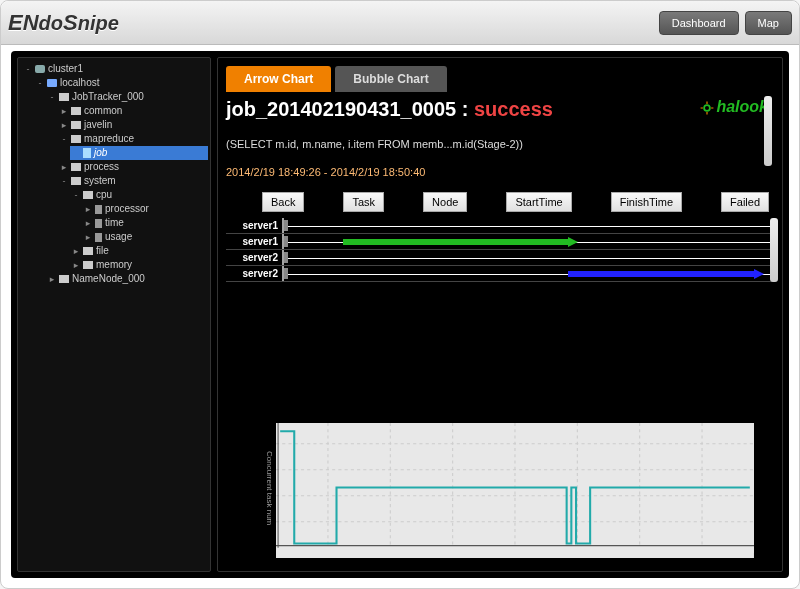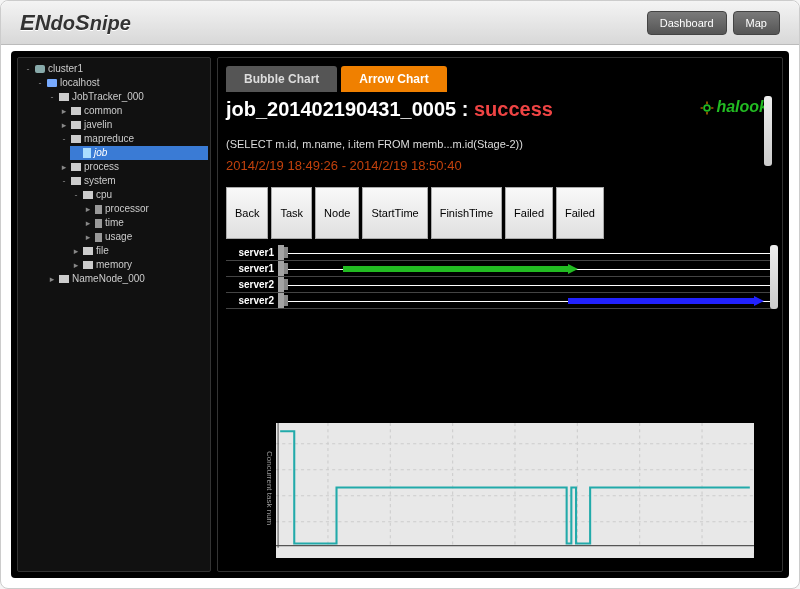--- a/index.html
+++ b/index.html
@@ -6,7 +6,7 @@
   html, body { width: 800px; height: 589px; overflow: hidden; font-family: Arial, sans-serif; }
   body { background: #f5f5f5; padding: 0; }
   .frame { width: 800px; height: 589px; background: #fff; border: 1px solid #ccc; border-radius: 8px; position: relative; }
-  .topbar { height: 44px; background: linear-gradient(#f4f4f4,#d8d8d8); border-bottom: 1px solid #bbb; border-radius: 8px 8px 0 0; display: flex; align-items: center; padding: 0 19px; }
+  .topbar { height: 44px; background: linear-gradient(#f4f4f4,#d8d8d8); border-bottom: 1px solid #bbb; border-radius: 8px 8px 0 0; display: flex; align-items: center; padding: 0 7px; }
   .logo { font-size: 20px; font-weight: bold; font-style: italic; color: #333; text-shadow: 0 1px 0 #fff; }
   .logo .cap { font-size: 22px; }
   .topbtns { margin-left: auto; display: flex; gap: 6px; }

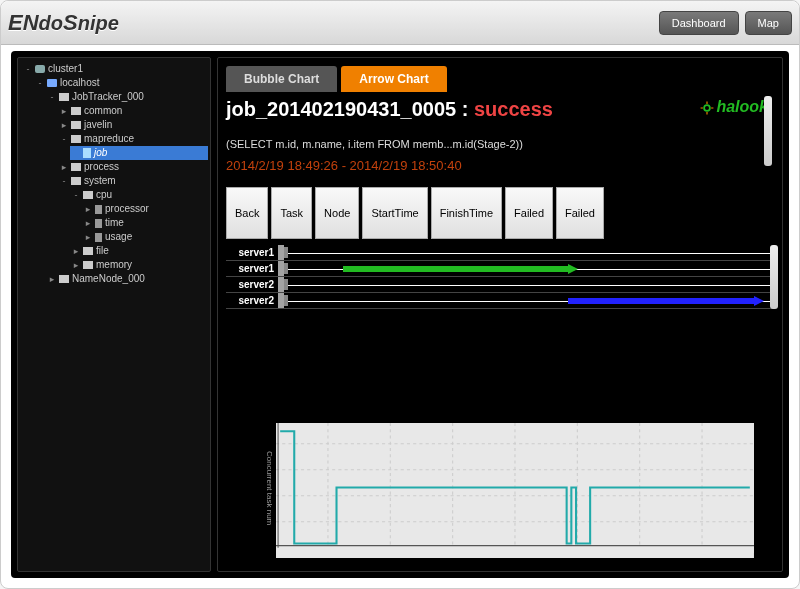--- a/index.html
+++ b/index.html
@@ -207,8 +207,8 @@
 
     <div class="main">
       <div class="tabs">
+        <div class="tab active">Arrow Chart</div>
         <div class="tab inactive">Bubble Chart</div>
-        <div class="tab active">Arrow Chart</div>
       </div>
 
       <div class="content">

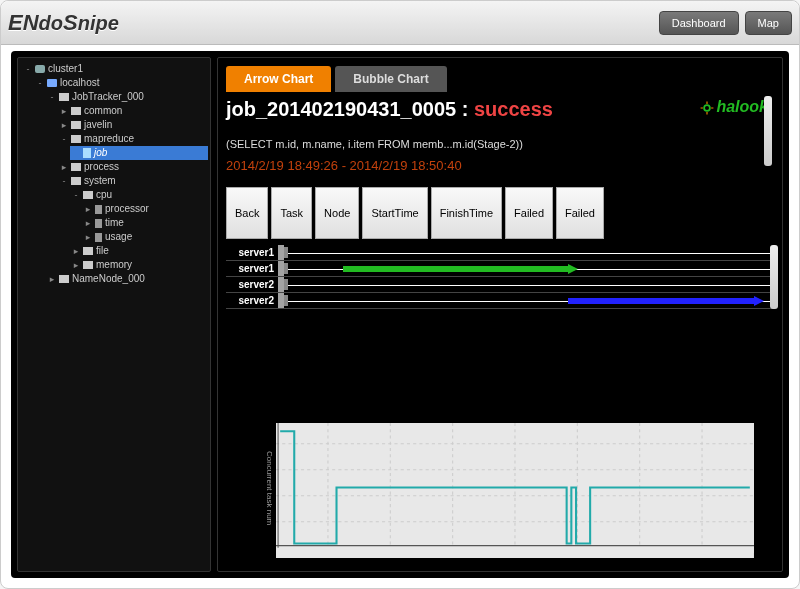--- a/index.html
+++ b/index.html
@@ -36,7 +36,7 @@
   .jobname { font-size: 20px; font-weight: bold; }
   .jobname .status { color: #ef4444; text-align: right; }
   .query { font-size: 11px; color: #ddd; margin-top: 17px; }
-  .tstamp { font-size: 13px; color: #c2410c; margin-top: 8px; }
+  .tstamp { font-size: 11px; color: #fdba74; margin-top: 16px; }
   .halook { position: absolute; right: 6px; top: 2px; color: #2b2; font-size: 16px; font-weight: bold; font-style: italic; }
   .halook .gear { display:inline-block; width:14px; height:14px; vertical-align:middle; margin-right:2px; }
   .vsc-r { position: absolute; right: 2px; top: 0; width: 8px; height: 70px; background: linear-gradient(#eee,#ccc); border-radius: 3px; }

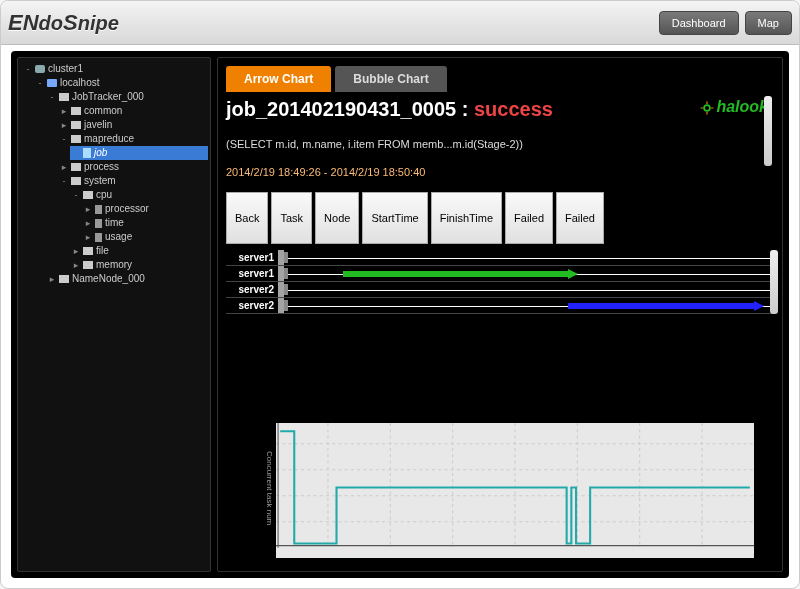--- a/index.html
+++ b/index.html
@@ -41,7 +41,7 @@
   .halook .gear { display:inline-block; width:14px; height:14px; vertical-align:middle; margin-right:2px; }
   .vsc-r { position: absolute; right: 2px; top: 0; width: 8px; height: 70px; background: linear-gradient(#eee,#ccc); border-radius: 3px; }
   .sortbar { display: flex; gap: 3px; margin: 6px 0 6px 0; }
-  .sortbtn { font-size: 11px; background: linear-gradient(#f9f9f9,#e0e0e0); border: 1px solid #aaa; padding: 19px 8px; cursor: pointer; color: #000; }
+  .sortbtn { font-size: 11px; background: linear-gradient(#f9f9f9,#e0e0e0); border: 1px solid #aaa; padding: 3px 8px; cursor: pointer; color: #000; margin-left: 36px; }
   .gantt { position: relative; height: 90px; }
   .grow { height: 16px; display: flex; align-items: center; position: relative; border-bottom: 1px solid #444; }
   .grow .lbl { width: 58px; text-align: right; font-size: 10px; color: #fff; padding-right: 4px; font-weight: bold; border-right: 6px solid #a3a3a3; height: 100%; display: flex; align-items: center; justify-content: flex-end; }

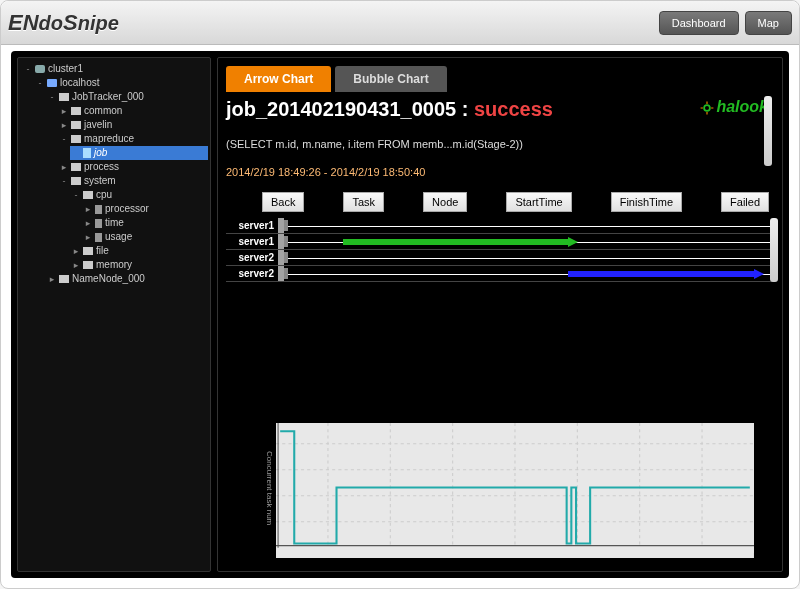--- a/index.html
+++ b/index.html
@@ -44,7 +44,7 @@
   .sortbtn { font-size: 11px; background: linear-gradient(#f9f9f9,#e0e0e0); border: 1px solid #aaa; padding: 3px 8px; cursor: pointer; color: #000; margin-left: 36px; }
   .gantt { position: relative; height: 90px; }
   .grow { height: 16px; display: flex; align-items: center; position: relative; border-bottom: 1px solid #444; }
-  .grow .lbl { width: 58px; text-align: right; font-size: 10px; color: #fff; padding-right: 4px; font-weight: bold; border-right: 6px solid #a3a3a3; height: 100%; display: flex; align-items: center; justify-content: flex-end; }
+  .grow .lbl { width: 58px; text-align: right; font-size: 10px; color: #fff; padding-right: 4px; font-weight: bold; border-right: 2px solid #a3a3a3; height: 100%; display: flex; align-items: center; justify-content: flex-end; }
   .gtrack { flex: 1; position: relative; height: 100%; }
   .gtrack .line { position: absolute; top: 50%; left: 0; right: 0; height: 1px; background: #fff; }
   .tick { position: absolute; top: 2px; bottom: 2px; width: 4px; background: #888; left: 0; }

